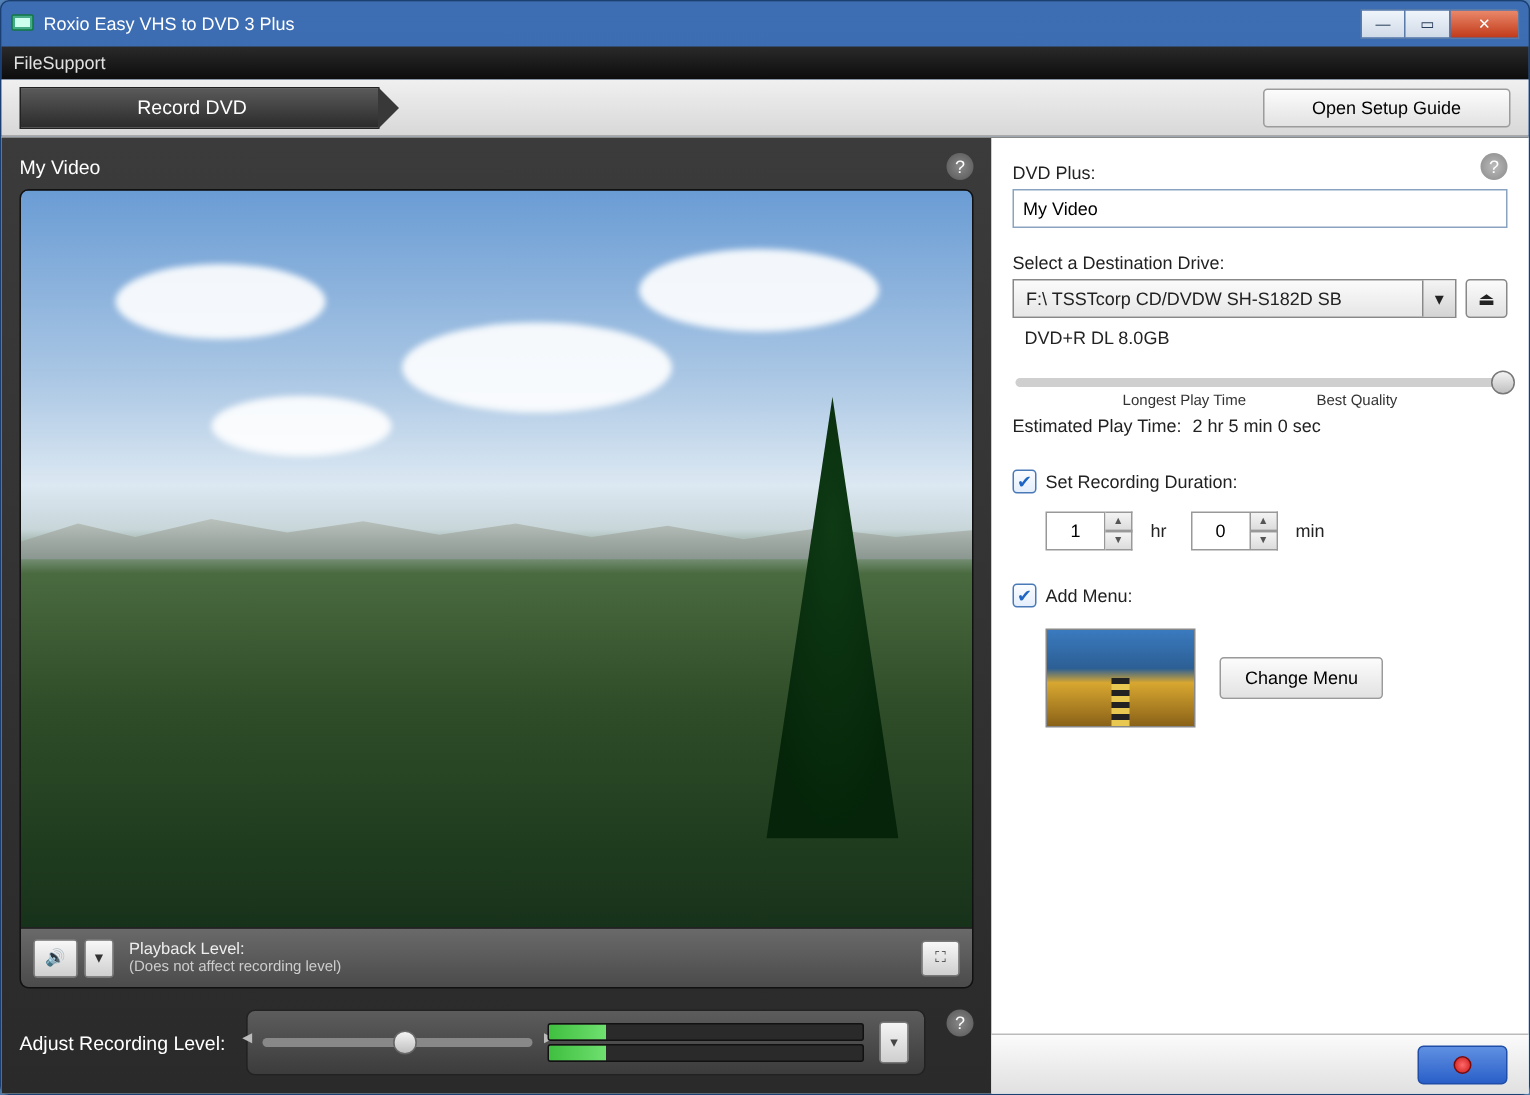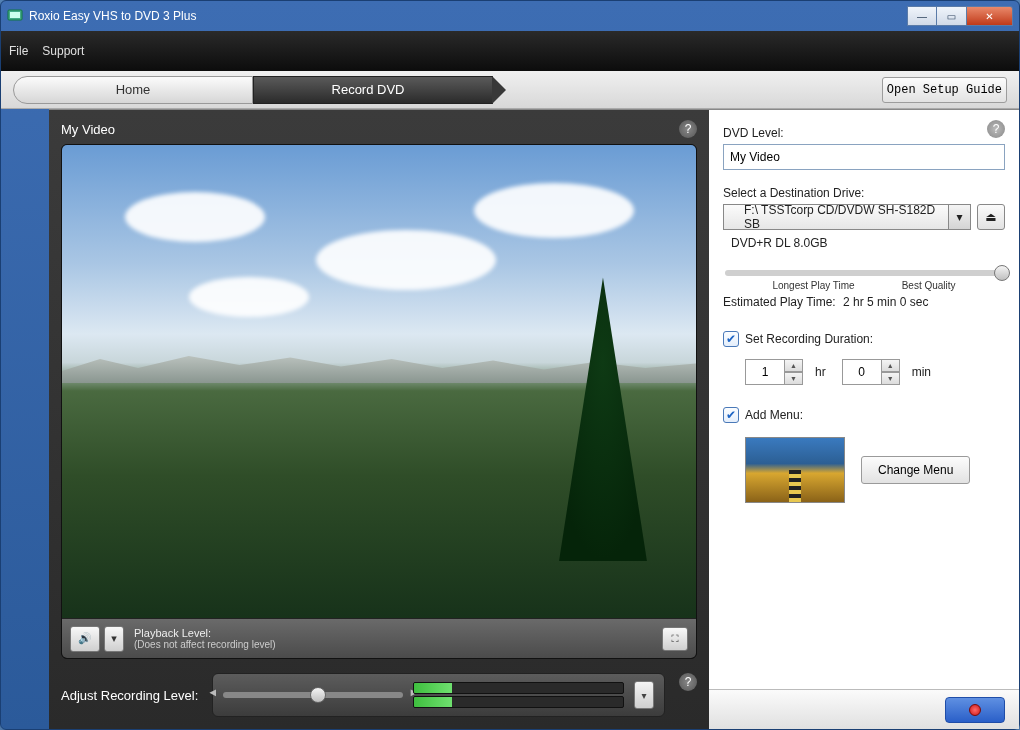--- a/index.html
+++ b/index.html
@@ -18,7 +18,7 @@
 .win-btn.close { background: linear-gradient(#e9896a,#c13a1a); color: #fff; border-left: none; border-radius: 0 3px 0 0; width: 46px; }
 
 
-.menubar { height: 40px; background: linear-gradient(#2a2a2a,#0c0c0c); display: flex; align-items: center; padding: 0 8px; gap: 14px; color: #e0e0e0; font-size: 12px; }
+.menubar { height: 22px; background: linear-gradient(#2a2a2a,#0c0c0c); display: flex; align-items: center; padding: 0 8px; color: #e0e0e0; font-size: 12px; }
 .menubar span { cursor: pointer; }
 
 

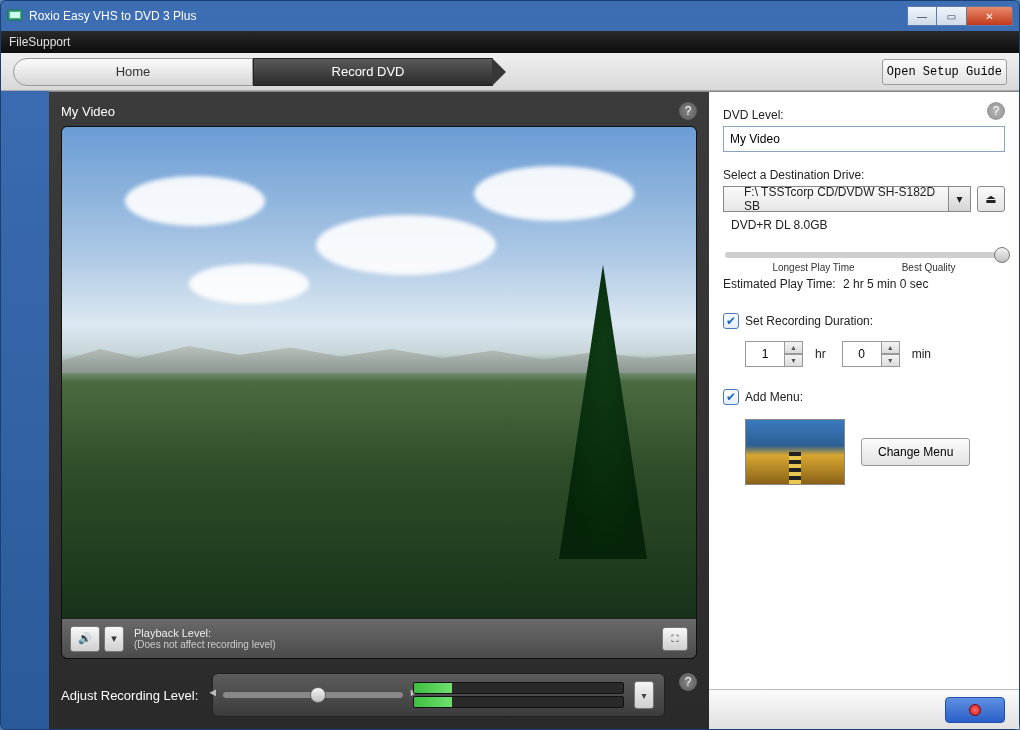--- a/index.html
+++ b/index.html
@@ -128,7 +128,6 @@
 
   <div class="toolbar">
     <div class="breadcrumb">
-      <div class="crumb first">Home</div>
       <div class="crumb active">Record DVD</div>
     </div>
     <div class="toolbar-spacer"></div>

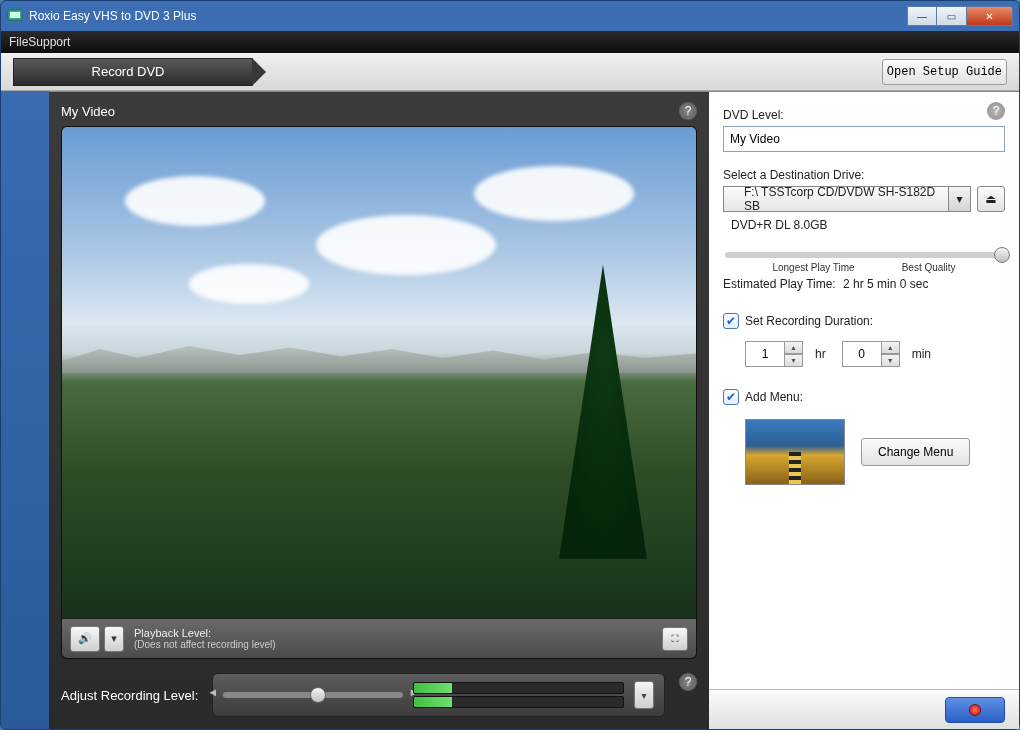--- a/index.html
+++ b/index.html
@@ -29,7 +29,7 @@
 .crumb.active { background: linear-gradient(#5a5a5a,#2b2b2b); color: #fff; border-color: #222; width: 240px; justify-content:center; }
 .crumb.active::after { content:""; position:absolute; right:-14px; top:-1px; border-top:14px solid transparent; border-bottom:14px solid transparent; border-left:14px solid #383838; }
 .toolbar-spacer { flex:1; }
-.setup-btn { height: 26px; padding: 0 4px; background: linear-gradient(#fcfcfc,#e2e2e2); border: 1px solid #9c9c9c; border-radius: 3px; font-size: 12px; cursor: pointer; font-family: Liberation Mono, monospace; }
+.setup-btn { height: 26px; padding: 0 32px; background: linear-gradient(#fcfcfc,#e2e2e2); border: 1px solid #9c9c9c; border-radius: 3px; font-size: 12px; cursor: pointer; }
 
 
 .main { flex: 1; display: flex; background: #fff; border-top: 1px solid #888; margin-left: 48px; }

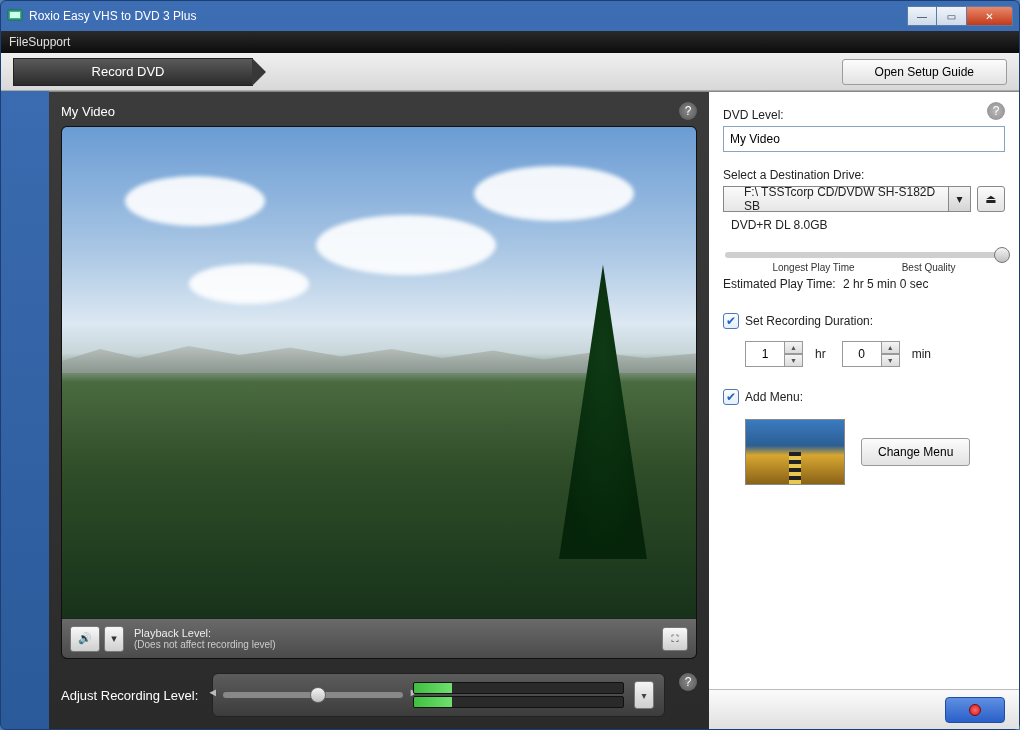--- a/index.html
+++ b/index.html
@@ -32,7 +32,7 @@
 .setup-btn { height: 26px; padding: 0 32px; background: linear-gradient(#fcfcfc,#e2e2e2); border: 1px solid #9c9c9c; border-radius: 3px; font-size: 12px; cursor: pointer; }
 
 
-.main { flex: 1; display: flex; background: #fff; border-top: 1px solid #888; margin-left: 48px; }
+.main { flex: 1; display: flex; background: #fff; border-top: 1px solid #888; }
 
 
 .left { width: 660px; background: linear-gradient(#3b3b3b,#2a2a2a); display: flex; flex-direction: column; padding: 10px 12px 12px 12px; }

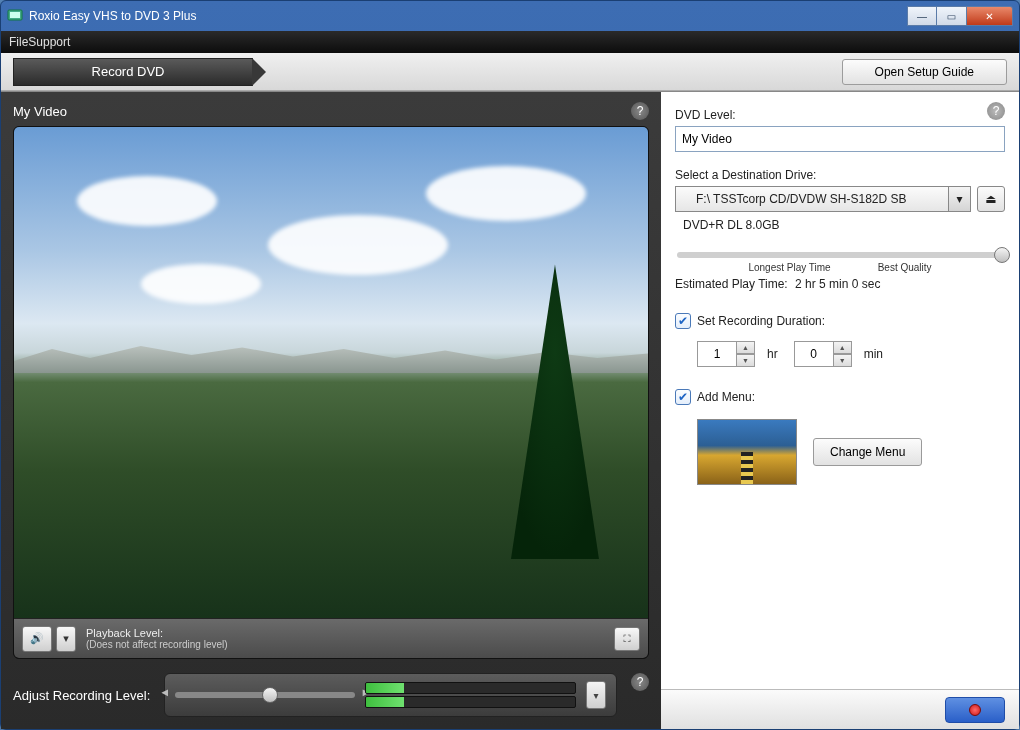--- a/index.html
+++ b/index.html
@@ -194,7 +194,7 @@
     <div class="right">
       <div class="help-circle">?</div>
 
-      <div class="field-label">DVD Level:</div>
+      <div class="field-label">DVD Plus:</div>
       <input class="text-input" value="My Video" style="">
 
       <div class="field-label" style="margin-top:16px">Select a Destination Drive:</div>

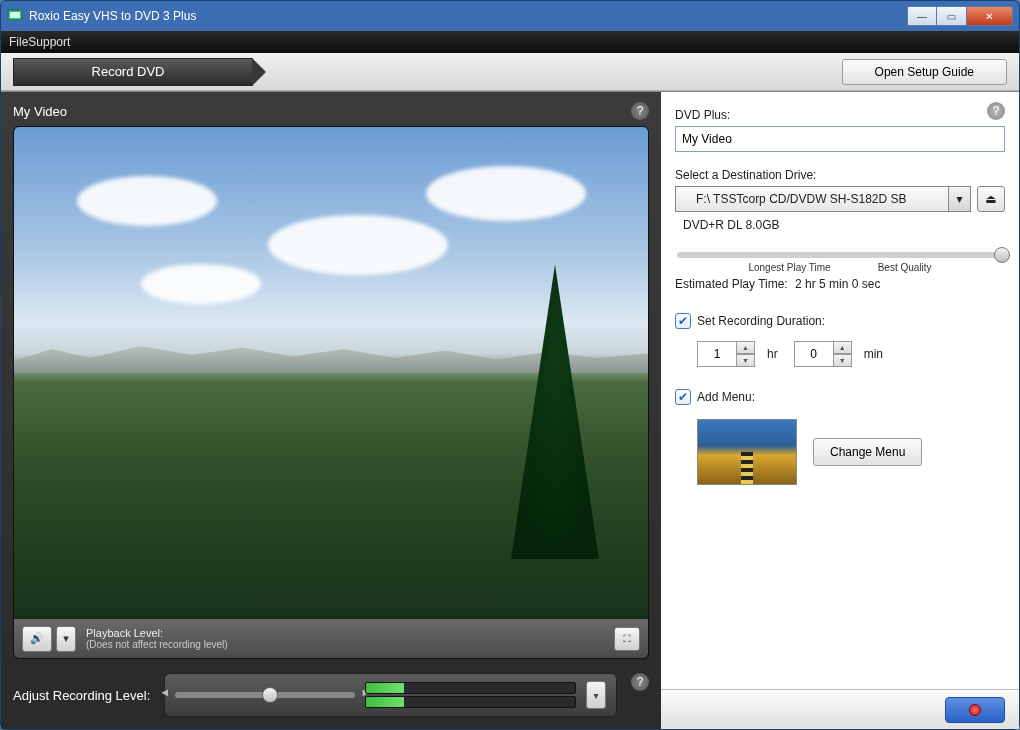--- a/index.html
+++ b/index.html
@@ -70,7 +70,7 @@
 .field-label { font-size:12px; margin-bottom:4px; margin-top:2px; }
 .text-input { width: 100%; height:26px; border:1px solid #8aa3c0; padding:0 6px; font-size:12px; }
 .drive-row { display:flex; gap:6px; align-items:center; }
-.drive-select { flex:1; height:26px; border:1px solid #888; background:linear-gradient(#fbfbfb,#e6e6e6); display:flex; align-items:center; padding:0 24px 0 20px; position:relative; font-size:12px; cursor:pointer; }
+.drive-select { flex:1; height:26px; border:1px solid #888; background:linear-gradient(#fbfbfb,#e6e6e6); display:flex; align-items:center; padding:0 24px 0 8px; position:relative; font-size:12px; cursor:pointer; }
 .drive-select .dd { position:absolute; right:0; top:0; bottom:0; width:22px; border-left:1px solid #888; display:flex; align-items:center; justify-content:center; background:linear-gradient(#f4f4f4,#d4d4d4); }
 .eject-btn { width:28px; height:26px; background:linear-gradient(#fbfbfb,#e2e2e2); border:1px solid #888; border-radius:3px; cursor:pointer; display:flex; align-items:center; justify-content:center; }
 .media-info { font-size:12px; margin: 6px 0 12px 8px; }

